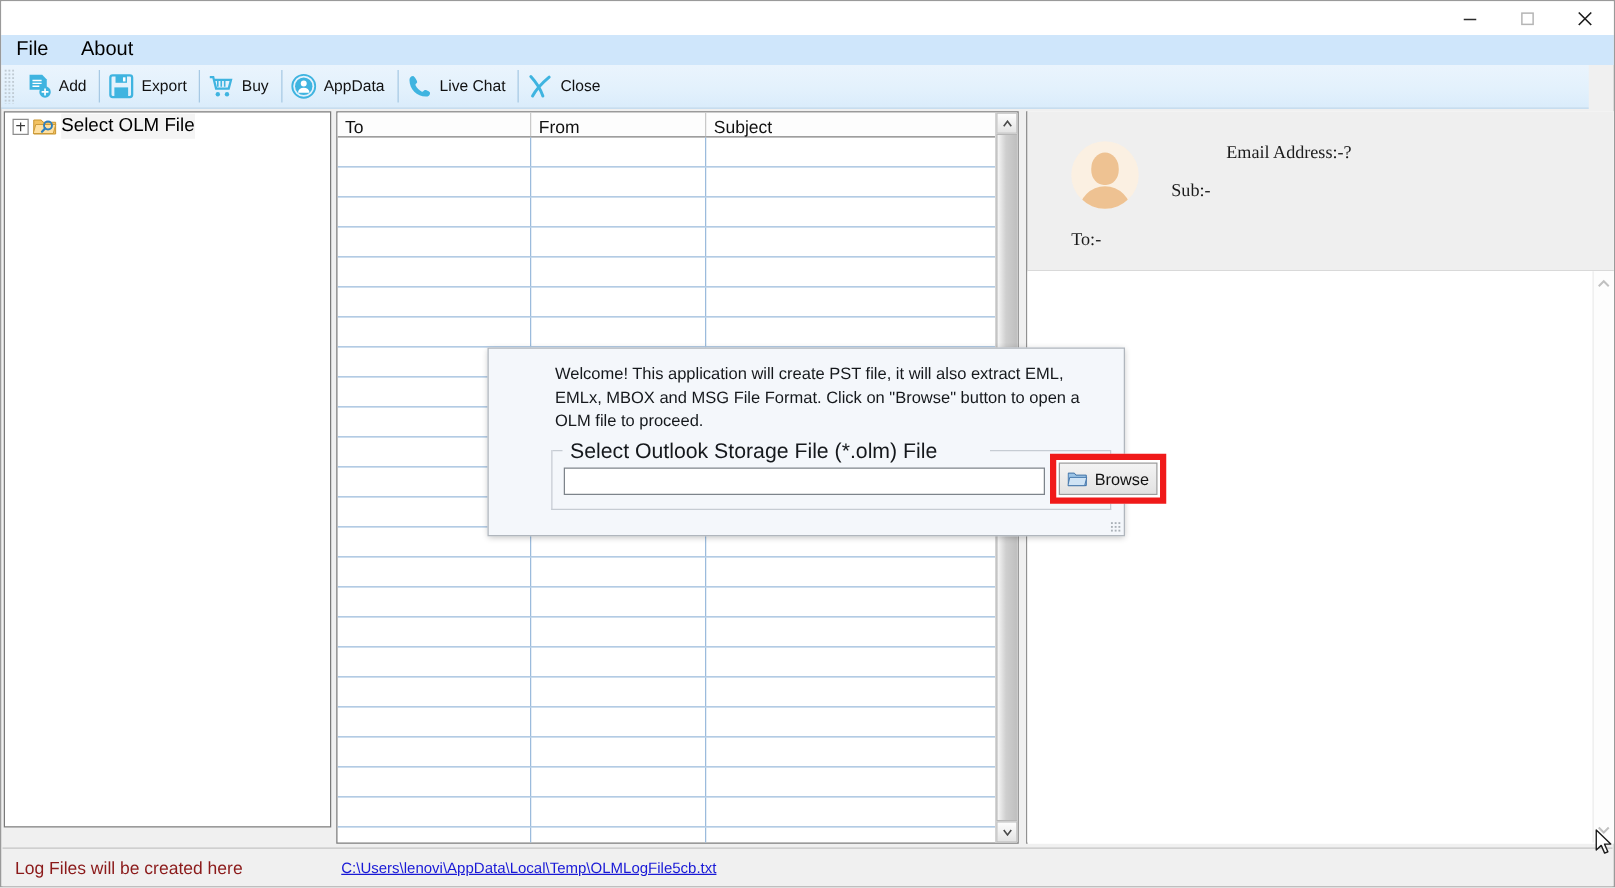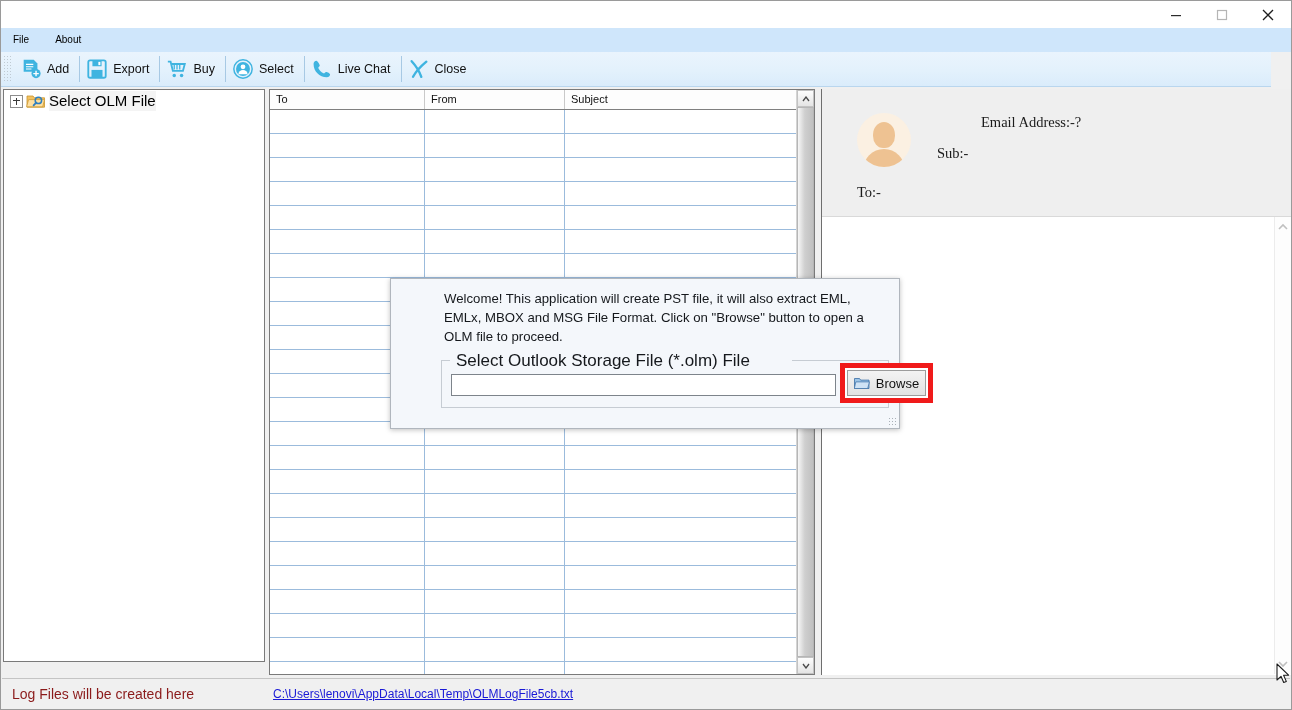--- a/index.html
+++ b/index.html
@@ -22,7 +22,7 @@
   
   .menubar{position:absolute;left:0;top:27px;width:1290px;height:24px;background:#cfe6fb;
            display:flex;align-items:center;padding-left:12px;box-sizing:border-box;}
-  .menuitem{font-size:10px;color:#000;margin-right:26px;line-height:24px;}
+  .menuitem{font-size:16px;color:#000;margin-right:26px;line-height:24px;}
 
   
   .toolbar{position:absolute;left:0;top:51px;width:1270px;height:35px;

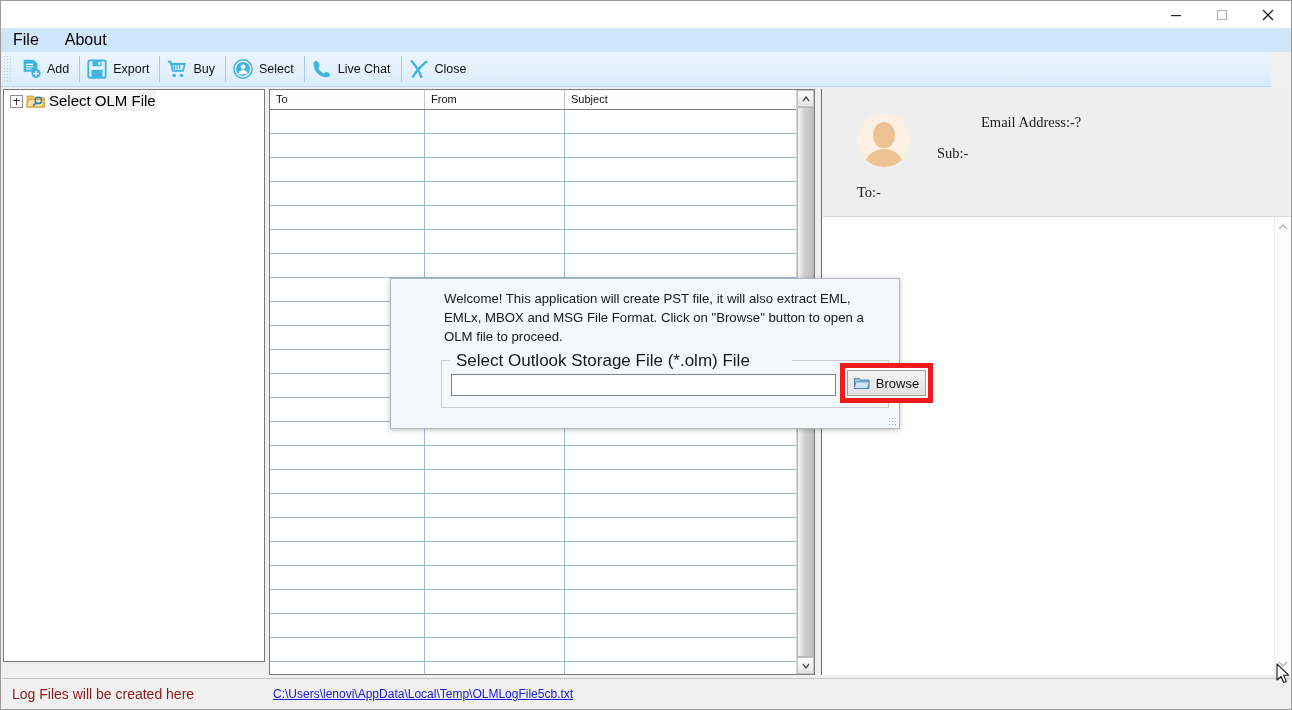--- a/index.html
+++ b/index.html
@@ -209,7 +209,7 @@
         <circle cx="12" cy="9.6" r="2.6" fill="#fff"></circle>
         <path d="M7 17.6 a5 4.4 0 0 1 10 0 z" fill="#fff"></path>
       </svg>
-      <span>Select</span>
+      <span>AppData</span>
     </div>
     <div class="tsep"></div>
 

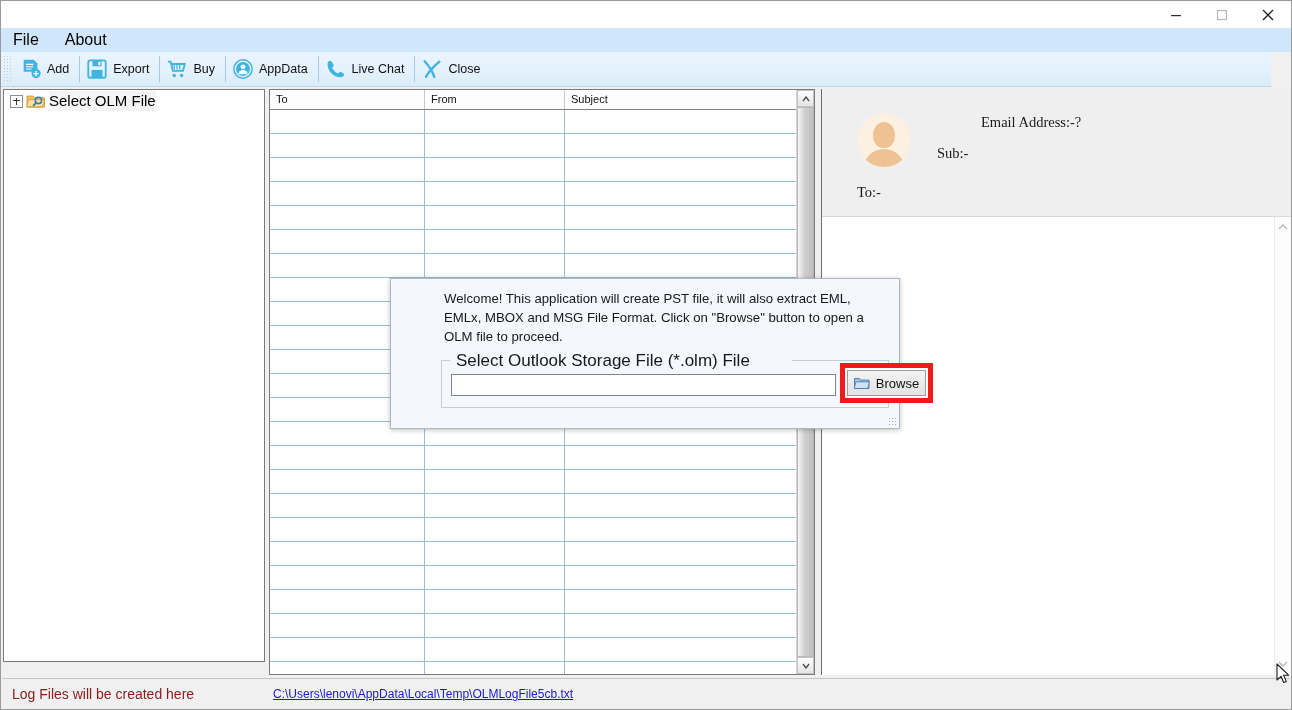--- a/index.html
+++ b/index.html
@@ -54,7 +54,7 @@
             display:flex;}
   .gridcols{flex:1 1 auto;position:relative;}
   .ghead{display:flex;height:20px;background:#fdfdfd;border-bottom:1px solid #7f7f7f;box-sizing:border-box;}
-  .gh{font-size:11px;color:#111;padding:3px 5px 0 6px;box-sizing:border-box;
+  .gh{font-size:14px;color:#111;padding:3px 5px 0 6px;box-sizing:border-box;
       border-right:1px solid #c9c9c9;height:19px;}
   .gh.c1{width:155px;}
   .gh.c2{width:140px;}

